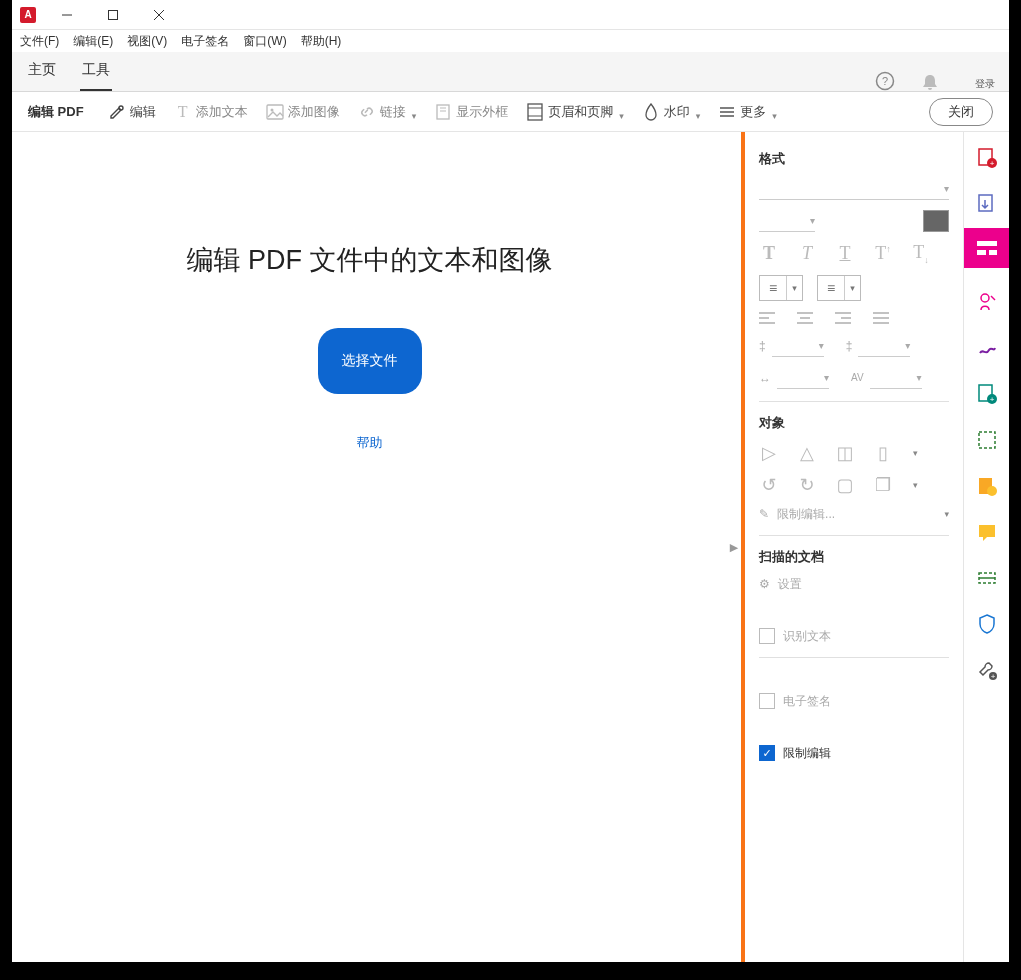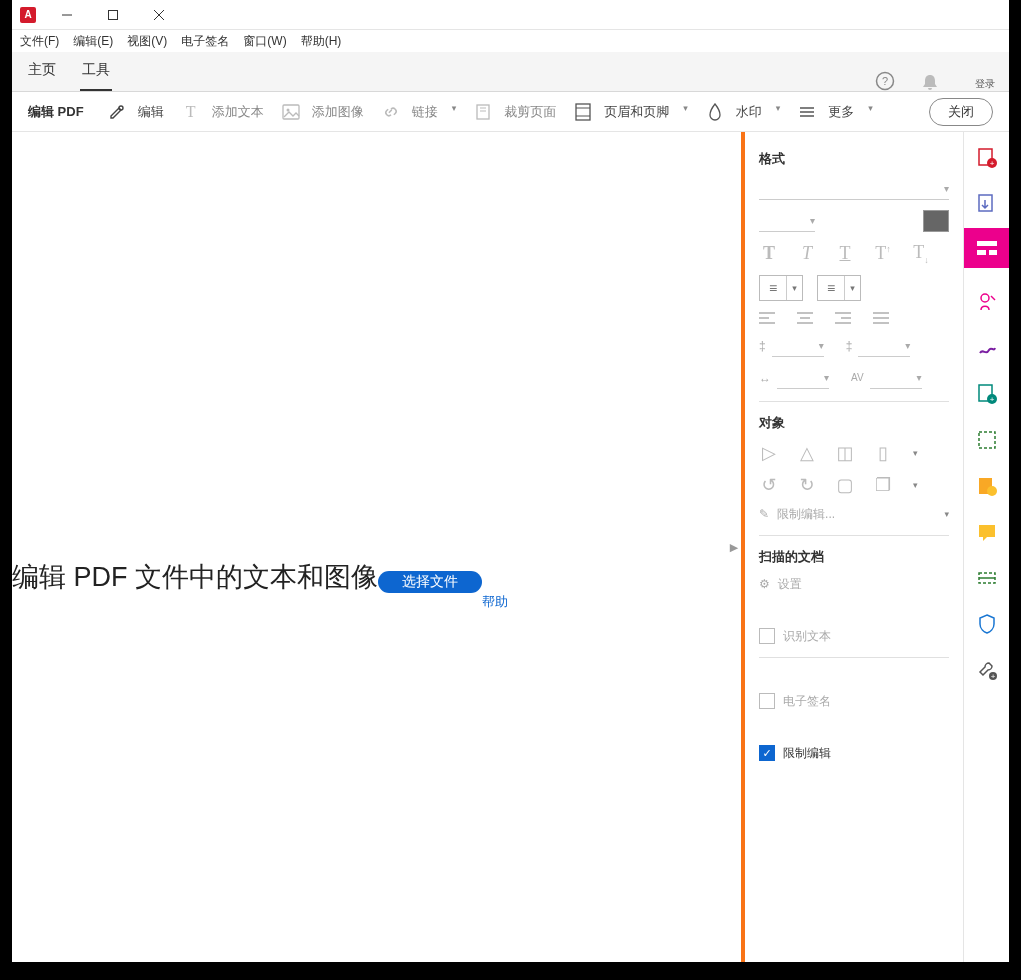--- a/index.html
+++ b/index.html
@@ -19,7 +19,7 @@
 .login-link { color:#555; font-size:10px; margin-left:8px; }
 .toolbar { height:40px; display:flex; align-items:center; padding:0 16px; gap:18px; border-bottom:1px solid #e5e5e5; background:#fff; }
 .tool-label { font-size:13px; font-weight:600; color:#333; margin-right:6px; }
-.tool { display:flex; align-items:flex-start; gap:12px; color:#888; font-size:13px; }
+.tool { display:flex; align-items:flex-end; gap:4px; color:#888; font-size:13px; }
 .tool.active { color:#444; }
 .tool-icon { width:18px; height:18px; display:flex; align-items:center; justify-content:center; }
 .dropdown-arrow { font-size:9px; color:#888; margin-left:2px; }

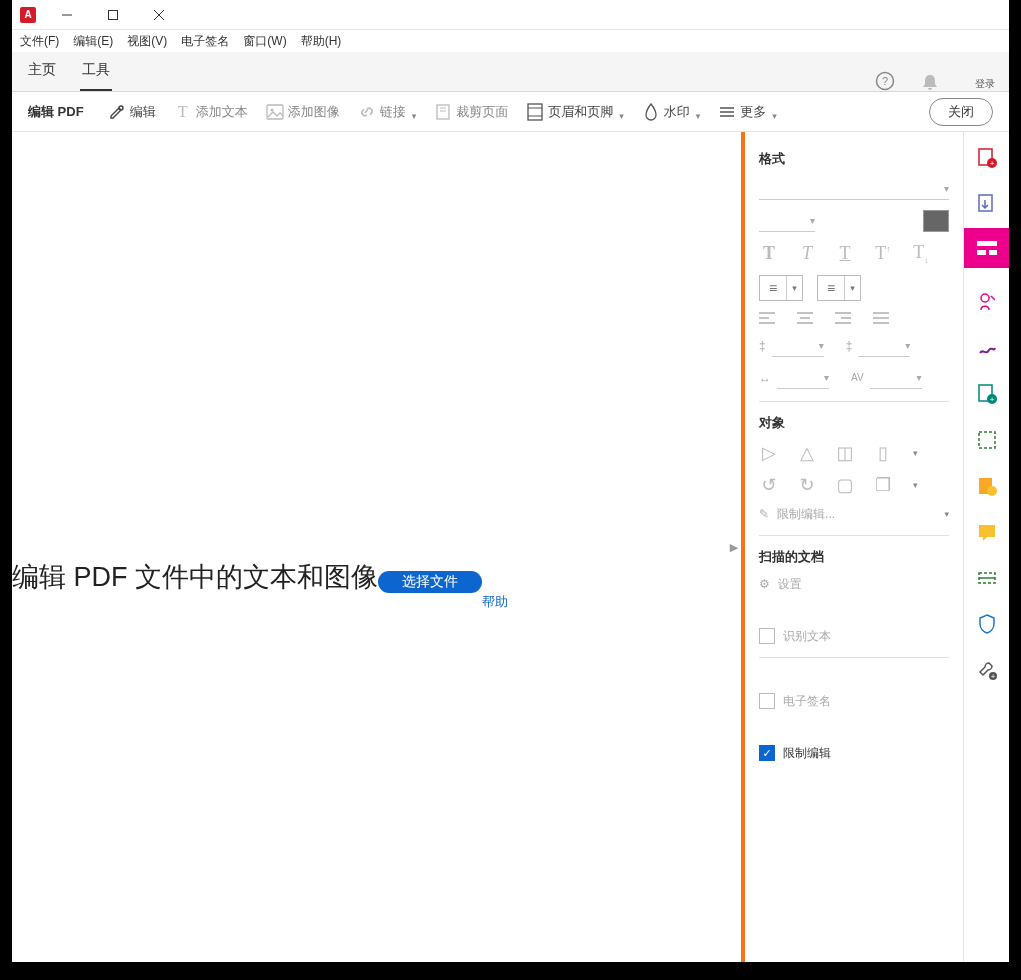--- a/index.html
+++ b/index.html
@@ -144,7 +144,7 @@
             <path d="M6 5 L12 5 M6 8 L12 8" stroke="#bbb"></path>
           </svg>
         </span>
-      <span>裁剪页面</span>
+      <span>显示外框</span>
     </span>
     <span class="tool active">
       <span class="tool-icon">

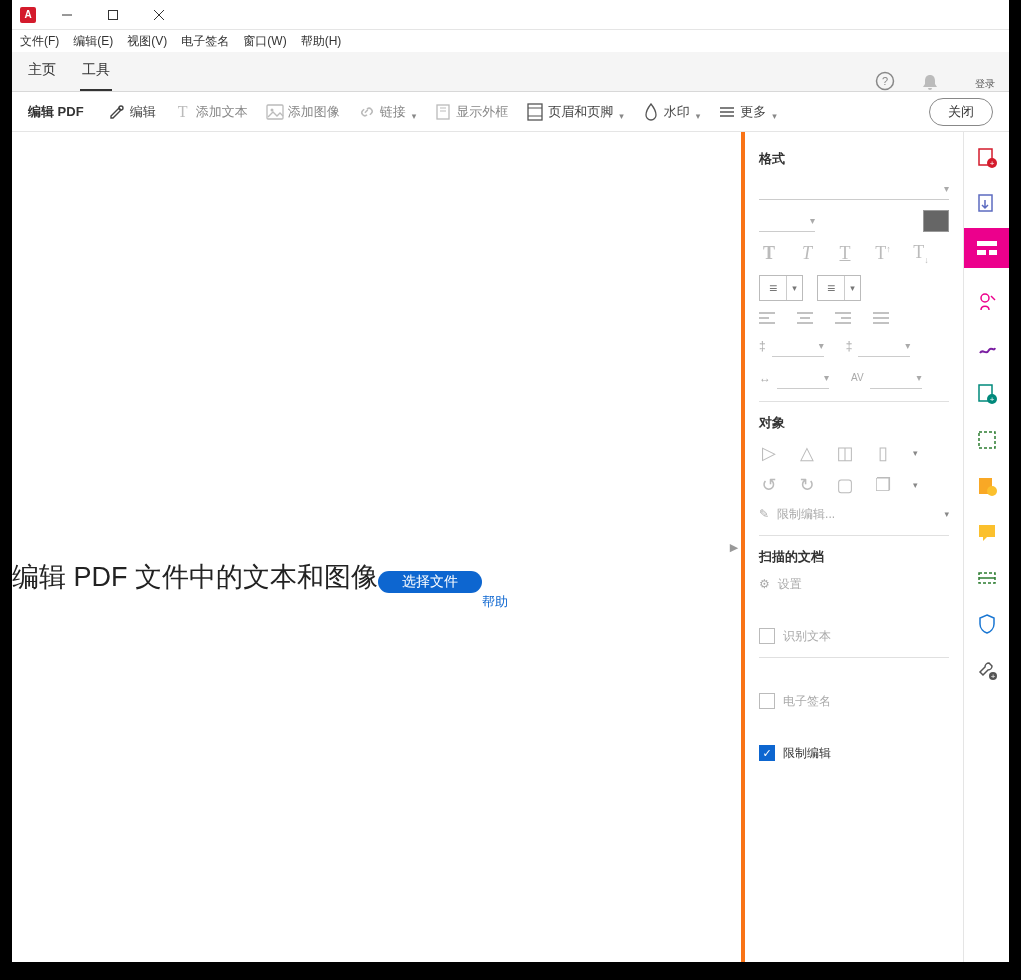--- a/index.html
+++ b/index.html
@@ -25,7 +25,7 @@
 .dropdown-arrow { font-size:9px; color:#888; margin-left:2px; }
 .close-pill { margin-left:auto; border:1px solid #888; border-radius:16px; padding:4px 18px; font-size:13px; color:#333; }
 .content-row { flex:1; display:flex; overflow:hidden; }
-.canvas { flex:1; background:#fff; display:flex; flex-direction:row; align-items:center; padding-top:110px; }
+.canvas { flex:1; background:#fff; display:flex; flex-direction:column; align-items:center; padding-top:110px; }
 .canvas-title { font-size:27px; font-weight:400; color:#222; margin-bottom:50px; }
 .select-btn { background:#0d66d0; color:#fff; border:none; border-radius:20px; padding:2px 24px; font-size:14px; margin-bottom:40px; }
 .help-link { color:#0d66d0; font-size:13px; }

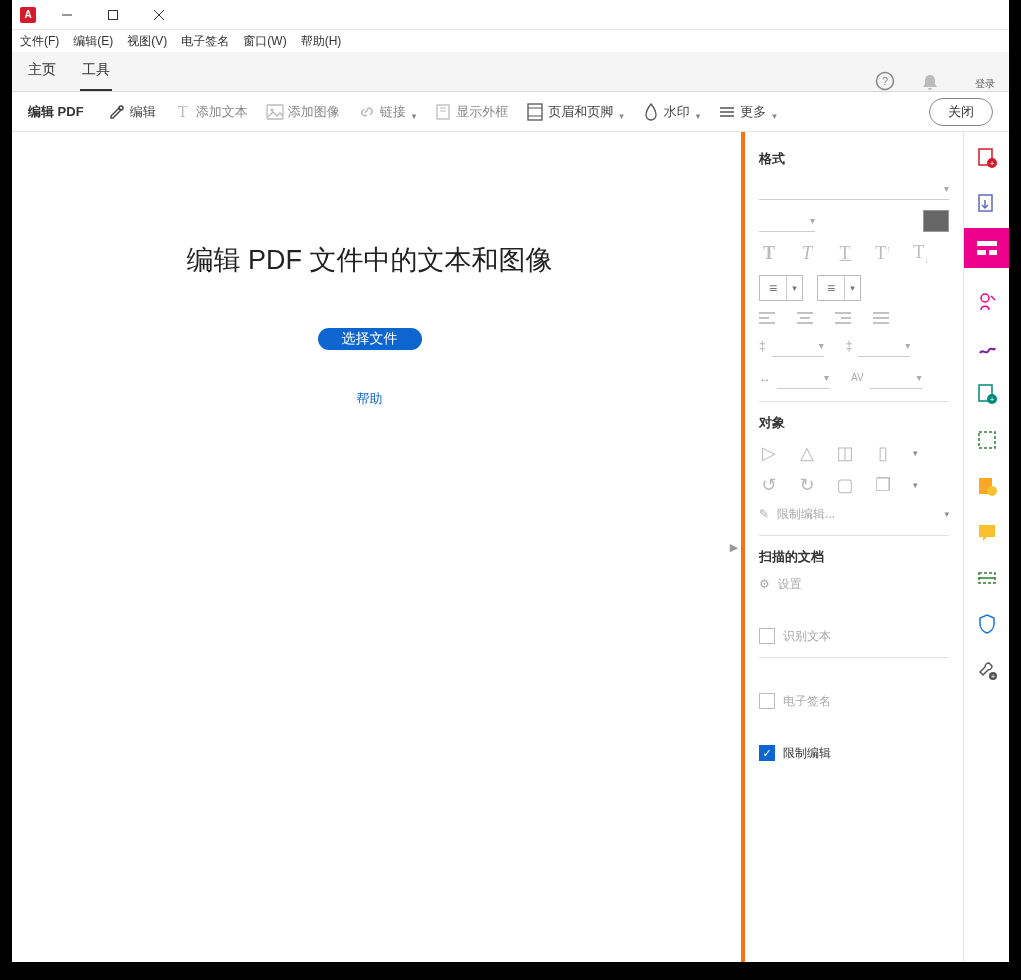--- a/index.html
+++ b/index.html
@@ -27,7 +27,7 @@
 .content-row { flex:1; display:flex; overflow:hidden; }
 .canvas { flex:1; background:#fff; display:flex; flex-direction:column; align-items:center; padding-top:110px; }
 .canvas-title { font-size:27px; font-weight:400; color:#222; margin-bottom:50px; }
-.select-btn { background:#0d66d0; color:#fff; border:none; border-radius:20px; padding:2px 24px; font-size:14px; margin-bottom:40px; }
+.select-btn { background:#0d66d0; color:#fff; border:none; border-radius:20px; padding:24px 24px; font-size:14px; margin-bottom:40px; }
 .help-link { color:#0d66d0; font-size:13px; }
 .collapse-handle { width:14px; display:flex; align-items:center; justify-content:center; color:#999; font-size:11px; background:#fff; cursor:pointer; }
 .right-panel { width:222px; background:#fff; border-left:4px solid #f97316; padding:18px 14px 8px 14px; font-size:12px; color:#333; overflow:hidden; }

